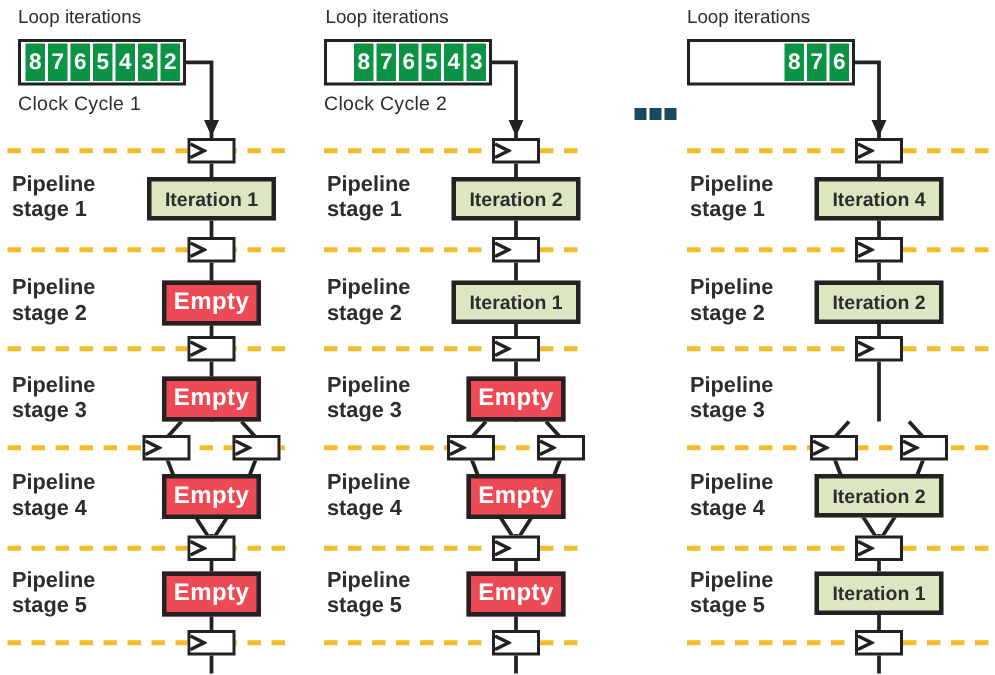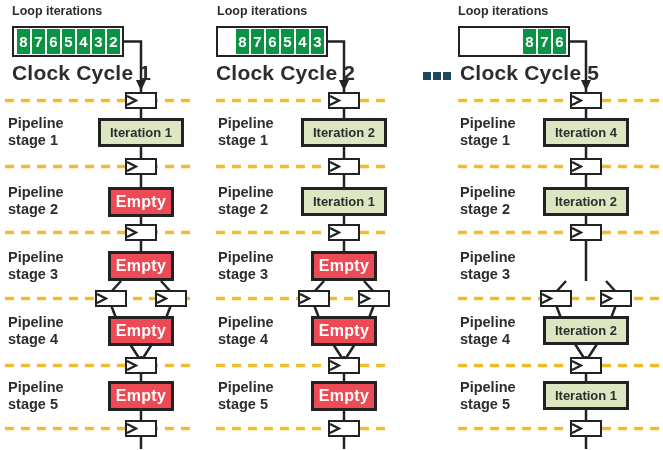--- a/index.html
+++ b/index.html
@@ -6,7 +6,7 @@
   html,body { background:#fff; font-family:"Liberation Sans", sans-serif; }
   #stage { position:relative; width:663px; height:450px; background:#fff; overflow:hidden; }
 
-  .lbl { position:absolute; font-weight:700; color:var(--ink); white-space:nowrap; }
+  .lbl { position:absolute; font-weight:400; color:var(--ink); white-space:nowrap; }
   .loop  { font-size:12.5px; }
   .clock { font-size:21px; letter-spacing:.2px; }
 

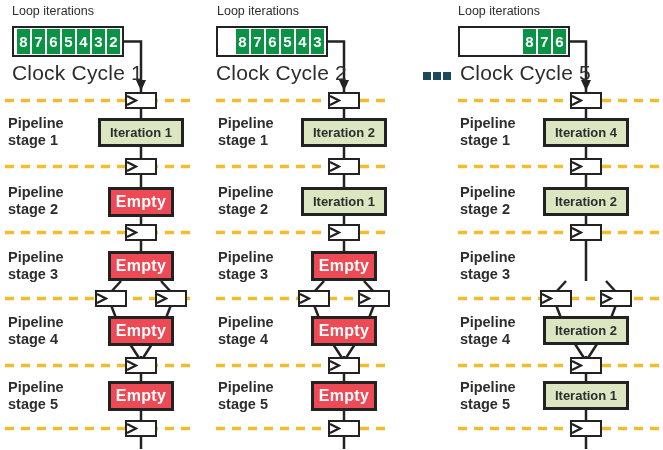--- a/index.html
+++ b/index.html
@@ -8,7 +8,7 @@
 
   .lbl { position:absolute; font-weight:400; color:var(--ink); white-space:nowrap; }
   .loop  { font-size:12.5px; }
-  .clock { font-size:21px; letter-spacing:.2px; }
+  .clock { font-size:13px; letter-spacing:.2px; }
 
   .digit-box { position:absolute; width:112px; height:31px; background:#fff;
                border:2px solid var(--line); display:flex; align-items:center;

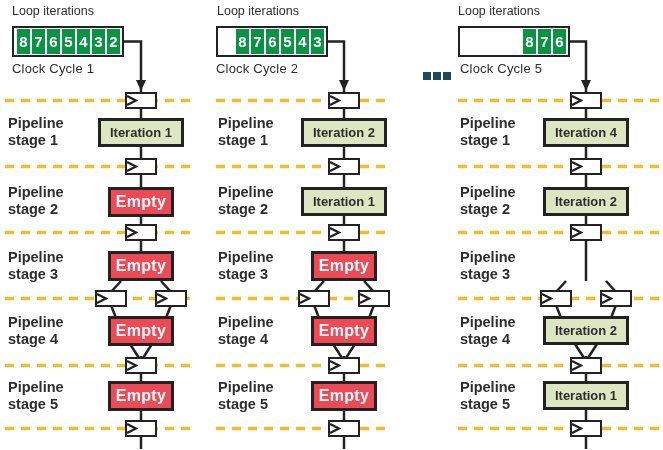--- a/index.html
+++ b/index.html
@@ -271,7 +271,6 @@
     <span class="digit">7</span>
     <span class="digit">6</span>
   </div>
-  <div class="lbl clock" style="left:460px;top:61px">Clock Cycle 5</div>
 
   <div class="stage-label" style="left:460px;top:115px">
     <div>Pipeline</div>

